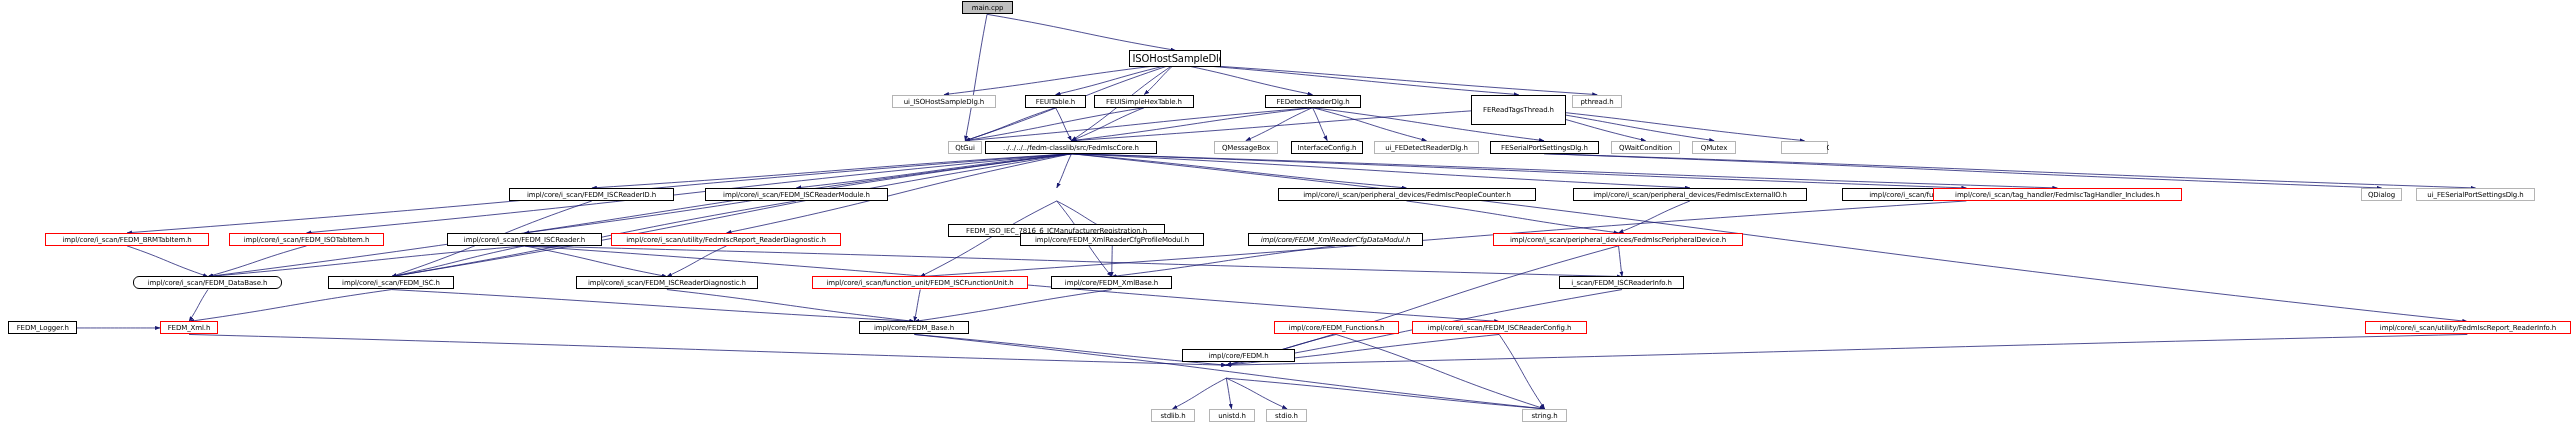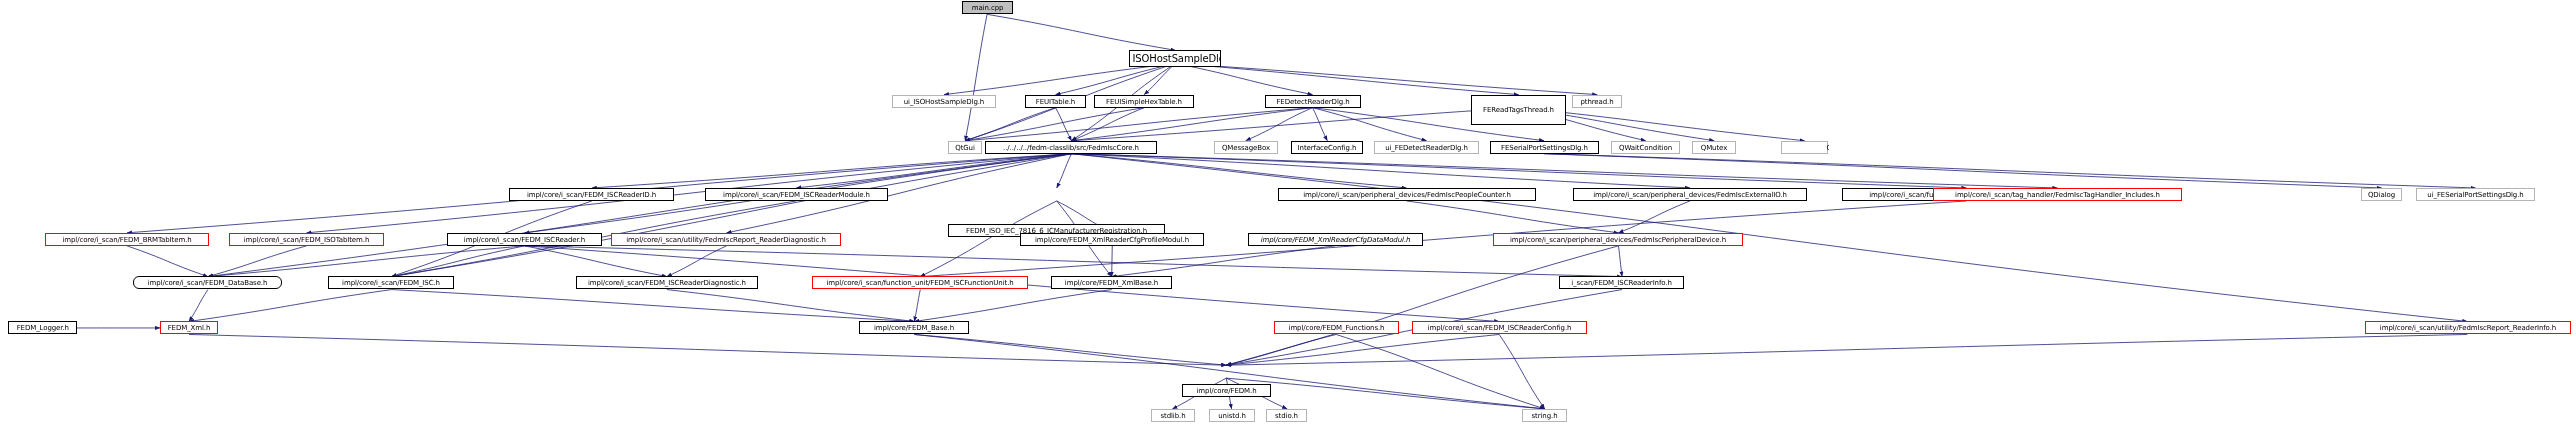--- a/index.html
+++ b/index.html
@@ -244,7 +244,7 @@
       <div class="node n-red" style="left: 2365px; top: 321px; width: 206px; height: 13px; font-size: 7px;">
         <span>impl/core/i_scan/utility/FedmIscReport_ReaderInfo.h</span>
       </div>
-      <div class="node n-solid" style="left: 1182px; top: 384px; width: 89px; height: 13px; font-size: 7px;">
+      <div class="node n-solid" style="left: 1182px; top: 349px; width: 113px; height: 13px; font-size: 7px;">
         <span>impl/core/FEDM.h</span>
       </div>
       <div class="node n-gray" style="left: 1151px; top: 409px; width: 44px; height: 13px; font-size: 7px;">

